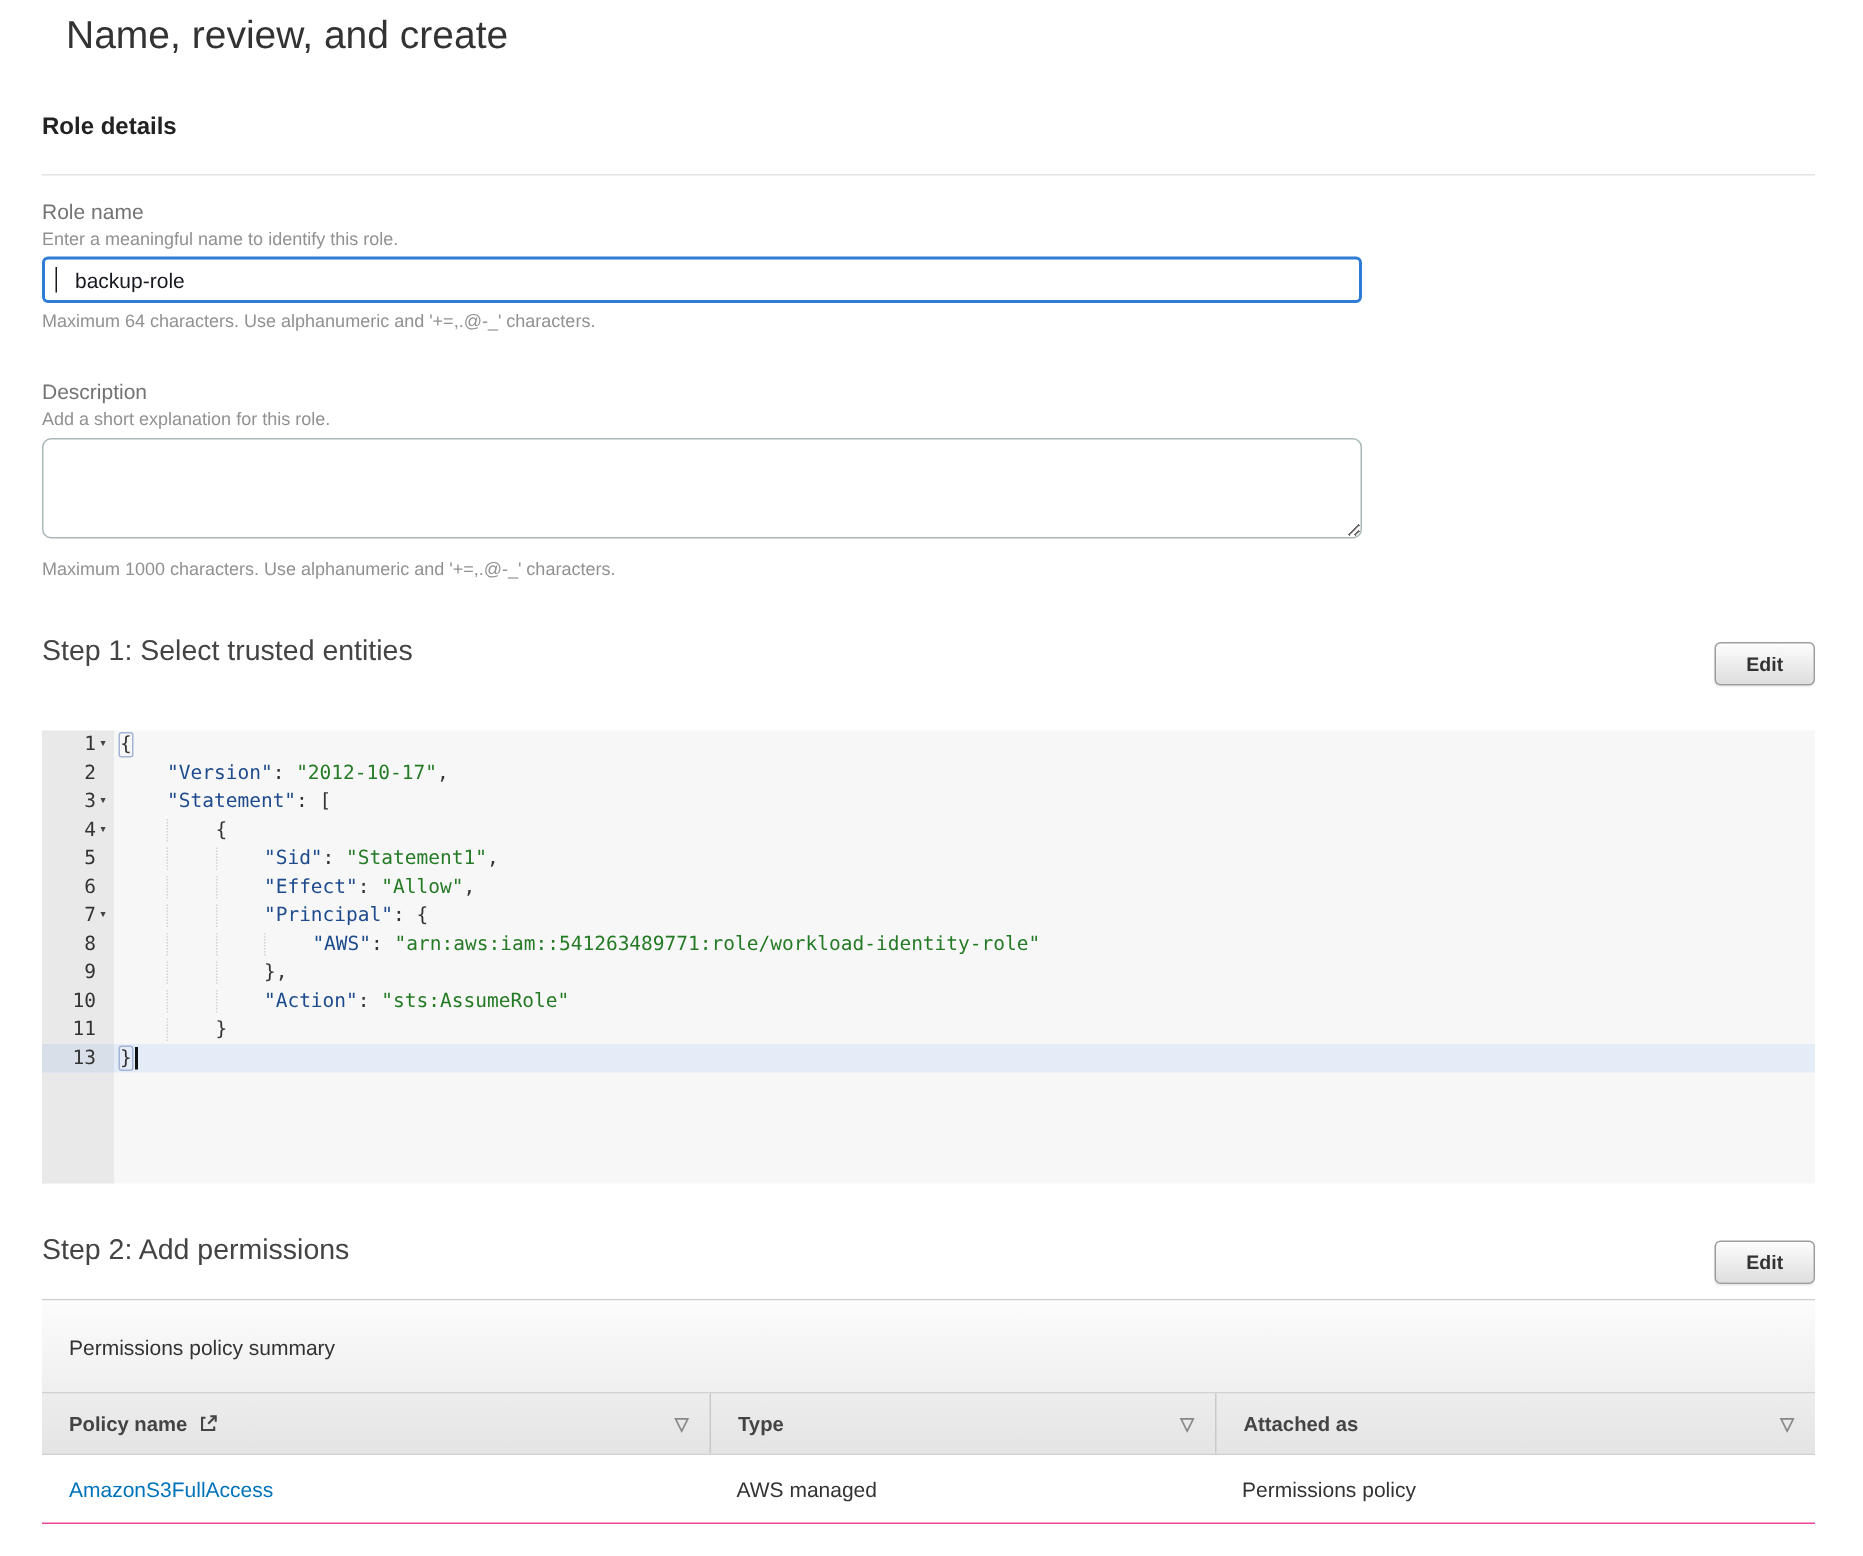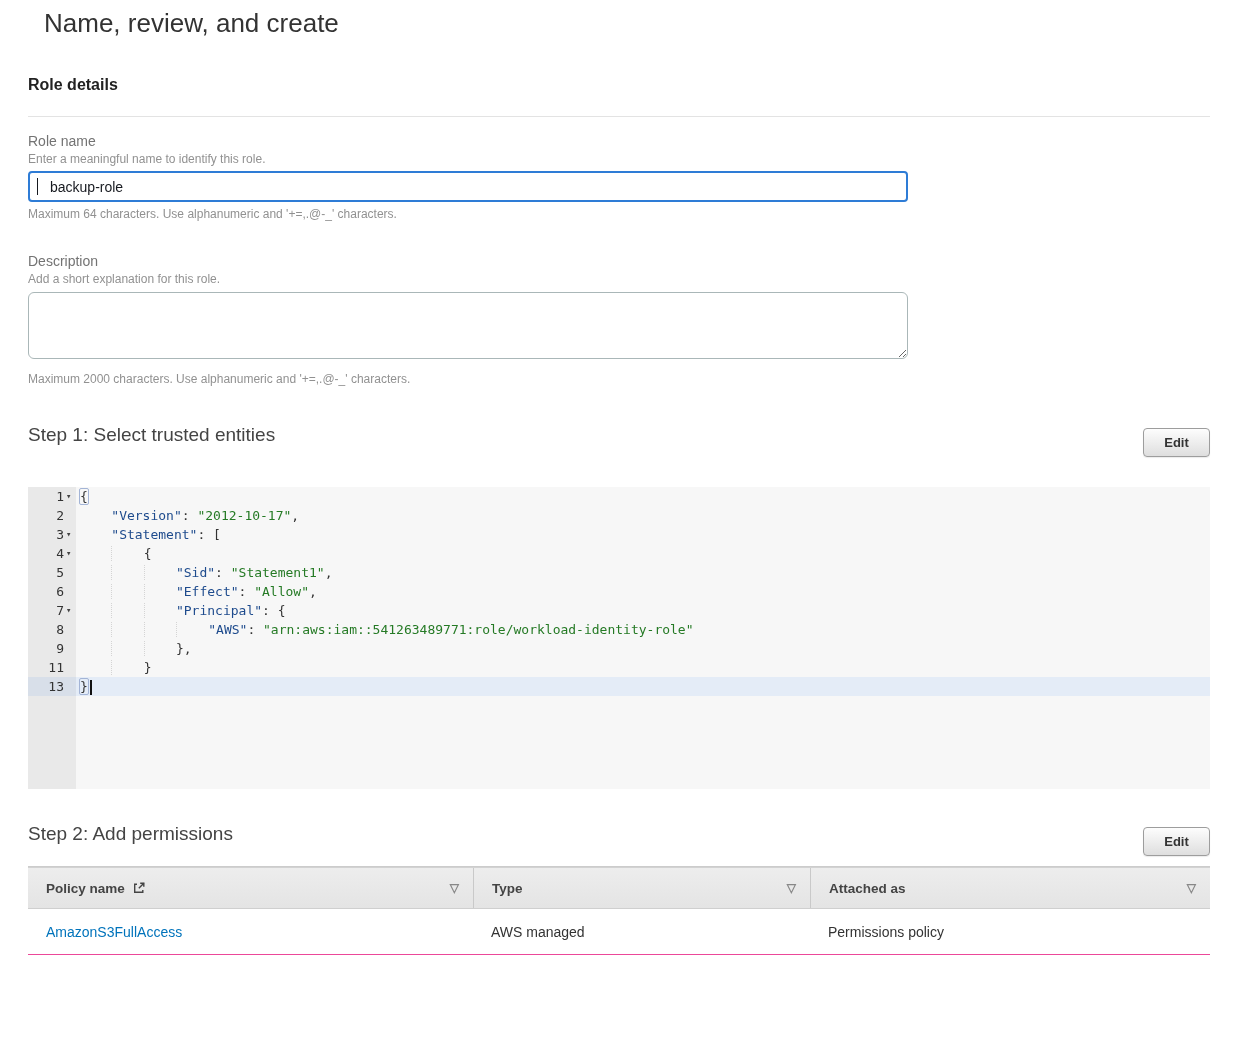--- a/index.html
+++ b/index.html
@@ -87,7 +87,7 @@
   <div class="field-label" style="top:253px;">Description</div>
   <div class="field-hint" style="top:272px;">Add a short explanation for this role.</div>
   <textarea class="desc-textarea" style=""></textarea>
-  <div class="field-constraint" style="top:372px;">Maximum 2000 characters. Use alphanumeric and '+=,.@-_' characters.</div>
+  <div class="field-constraint" style="top:372px;">Maximum 1000 characters. Use alphanumeric and '+=,.@-_' characters.</div>
 
   <h2 class="step-heading" style="top:424px;">Step 1: Select trusted entities</h2>
   <button class="edit-btn" style="top:428px;">Edit</button>

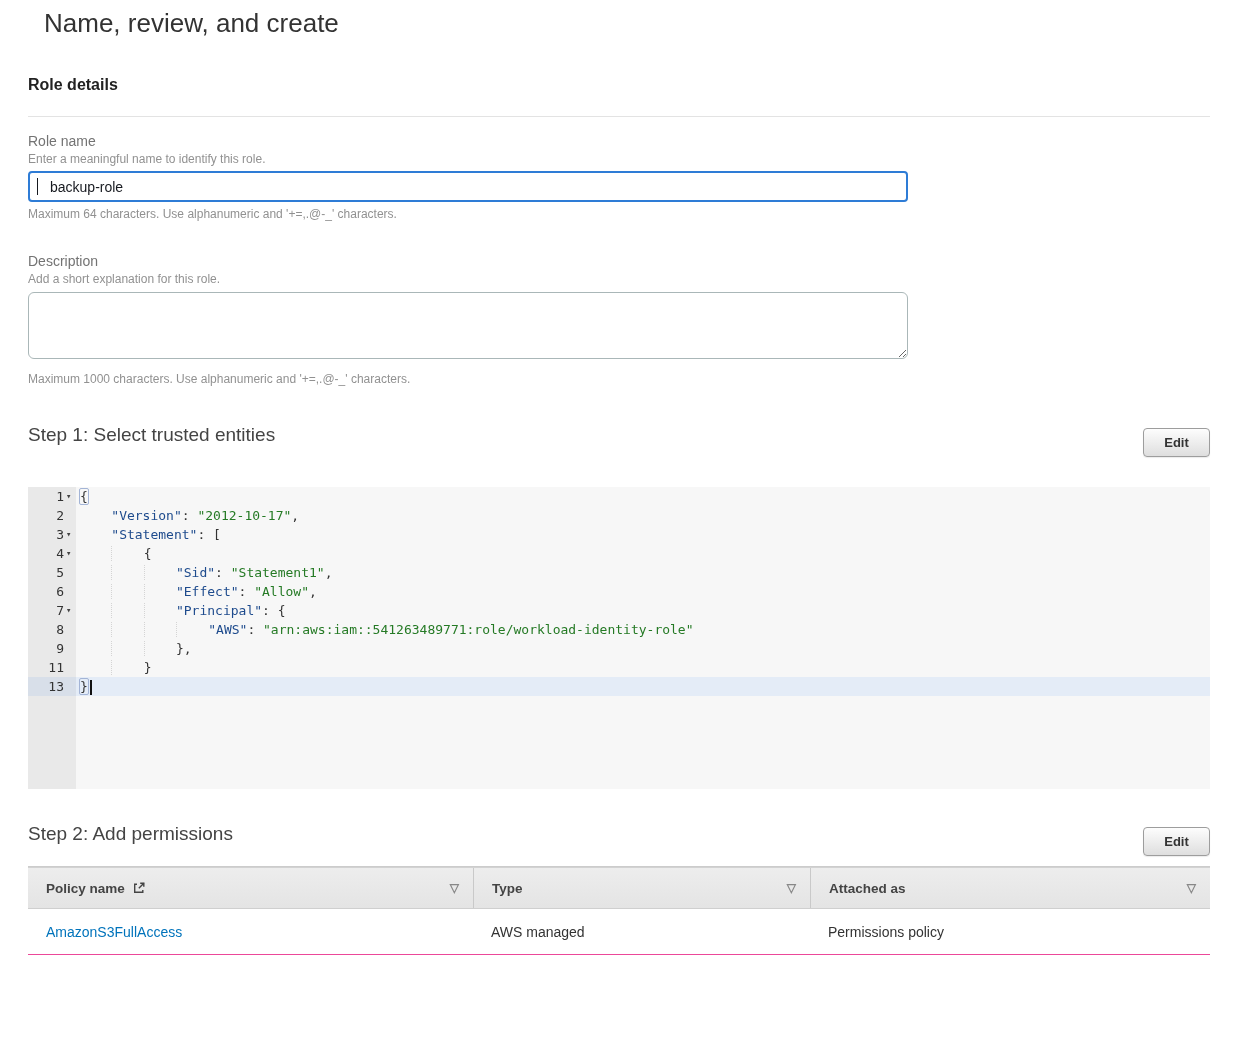--- a/index.html
+++ b/index.html
@@ -103,6 +103,7 @@
         <div class="ed-row"><span class="ed-gutter-cell"><span class="ed-num">7</span><span class="fold">▾</span></span><span class="ed-code"><span class="ind0">    </span><span class="ind">    </span><span class="ind">    </span><span class="k">"Principal"</span><span class="p">: {</span></span></div>
         <div class="ed-row"><span class="ed-gutter-cell"><span class="ed-num">8</span><span class="fold"></span></span><span class="ed-code"><span class="ind0">    </span><span class="ind">    </span><span class="ind">    </span><span class="ind">    </span><span class="k">"AWS"</span><span class="p">: </span><span class="s">"arn:aws:iam::541263489771:role/workload-identity-role"</span></span></div>
         <div class="ed-row"><span class="ed-gutter-cell"><span class="ed-num">9</span><span class="fold"></span></span><span class="ed-code"><span class="ind0">    </span><span class="ind">    </span><span class="ind">    </span><span class="p">},</span></span></div>
+        <div class="ed-row"><span class="ed-gutter-cell"><span class="ed-num">10</span><span class="fold"></span></span><span class="ed-code"><span class="ind0">    </span><span class="ind">    </span><span class="ind">    </span><span class="k">"Action"</span><span class="p">: </span><span class="s">"sts:AssumeRole"</span></span></div>
         <div class="ed-row"><span class="ed-gutter-cell"><span class="ed-num">11</span><span class="fold"></span></span><span class="ed-code"><span class="ind0">    </span><span class="ind">    </span><span class="p">}</span></span></div>
         <div class="ed-row active"><span class="ed-gutter-cell"><span class="ed-num">13</span><span class="fold"></span></span><span class="ed-code"><span class="bm">}</span><span class="cur"></span></span></div>
       </div>

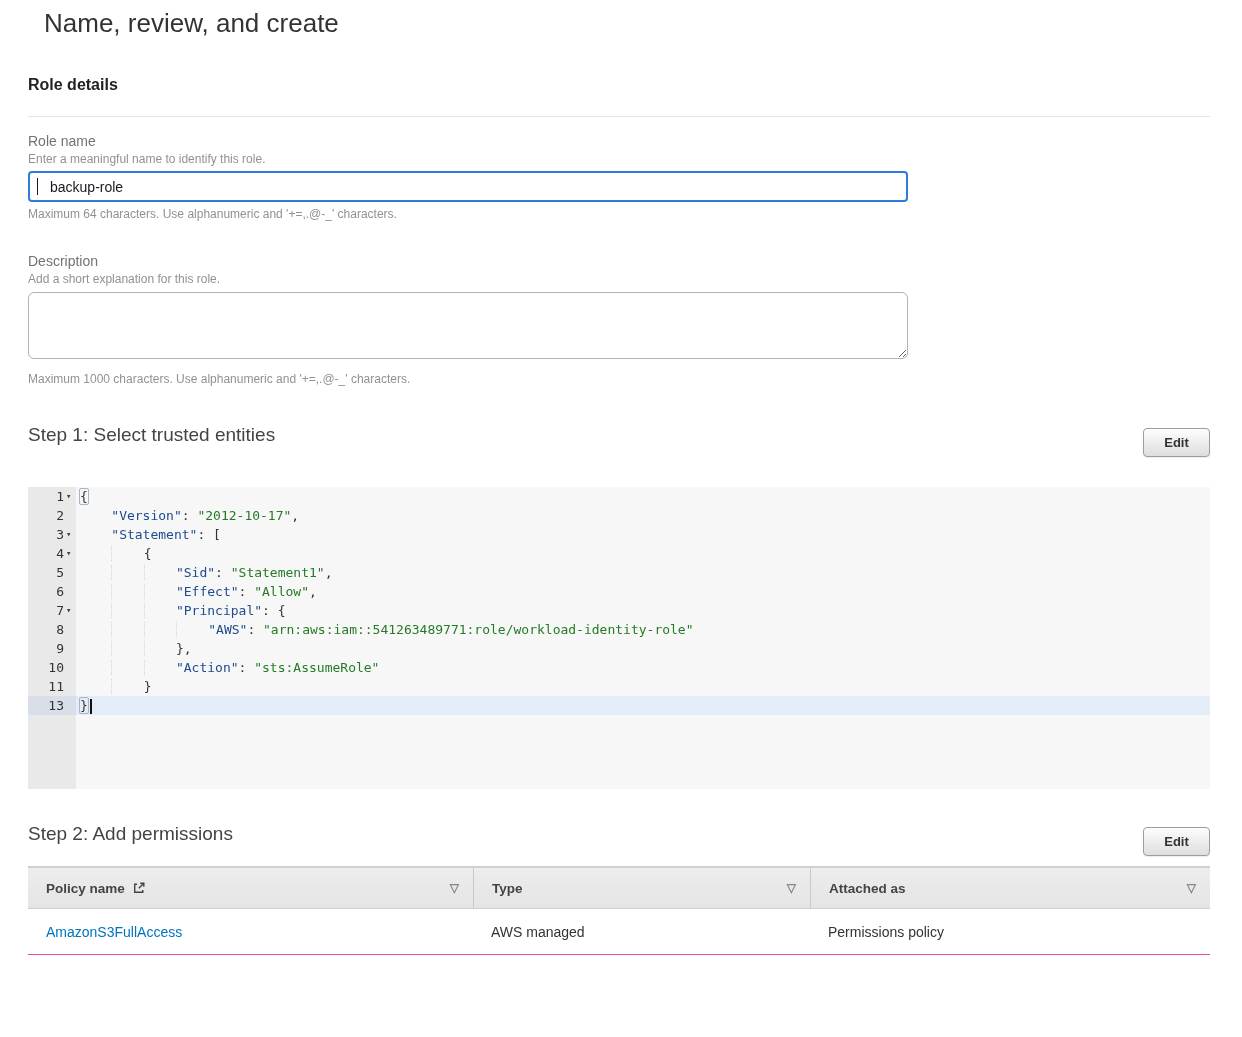--- a/index.html
+++ b/index.html
@@ -113,6 +113,9 @@
   <button class="edit-btn" style="top:827px;">Edit</button>
 
   <div class="perm-panel">
+    <div class="perm-header">
+      <span class="perm-header-title">Permissions policy summary</span>
+    </div>
     <div class="tbl-head">
       <div class="th th-1">
         <span>Policy name</span>

